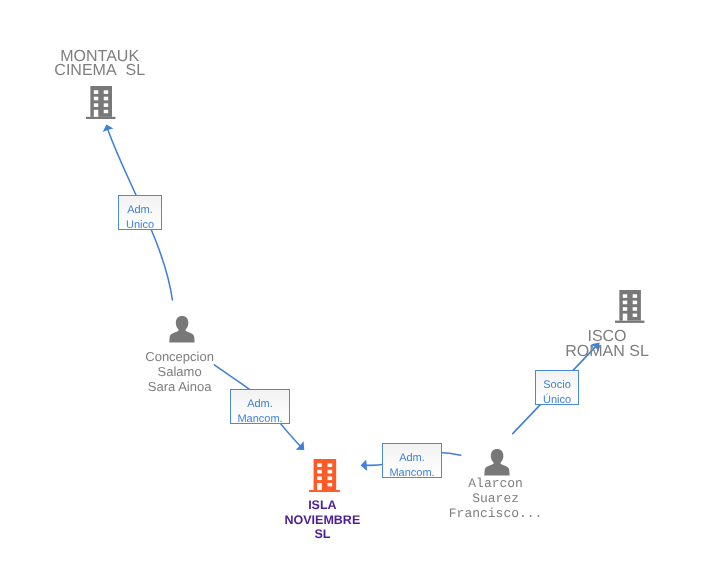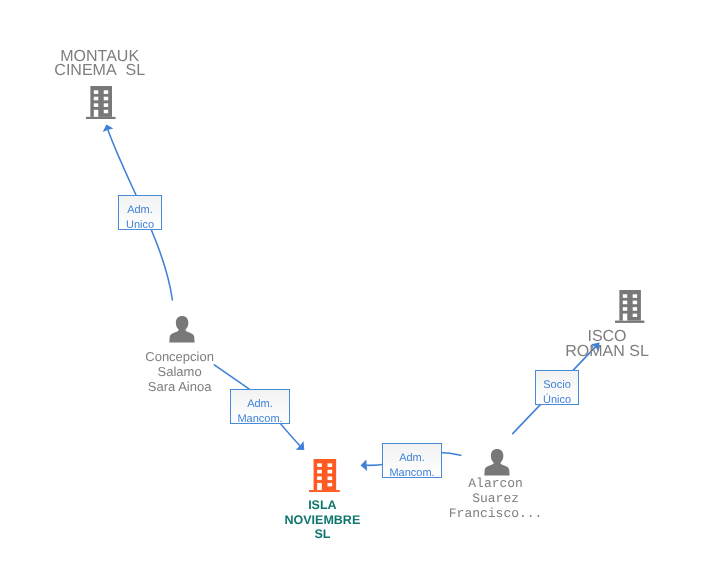--- a/index.html
+++ b/index.html
@@ -22,7 +22,7 @@
     white-space:pre-wrap; letter-spacing:0;
   }
   .node.company .label { font-size:16px; }
-  .node.main .label { font-weight:bold; color:#0f766e; font-size:12.5px;text-align:center; }
+  .node.main .label { font-weight:bold; color:#4c1d95; font-size:12.5px;text-align:center; }
 
   .edgebox {
     position:absolute; box-sizing:border-box;

